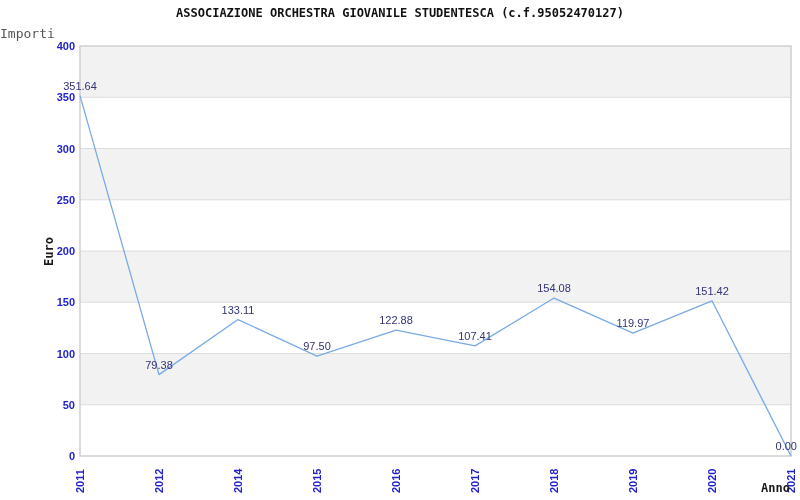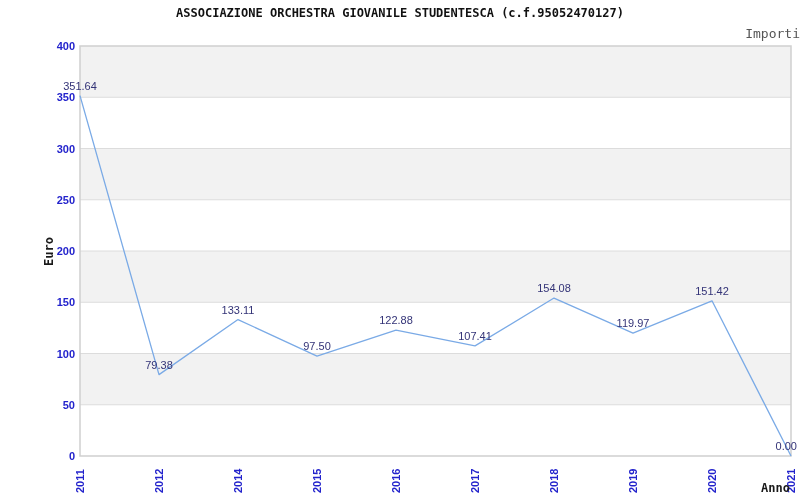--- a/index.html
+++ b/index.html
@@ -7,7 +7,7 @@
           font-family:"Liberation Sans",sans-serif;}
   .chart-title{position:absolute;top:6px;left:0;width:800px;text-align:center;
                font:bold 12px "DejaVu Sans Mono",monospace;color:#111111;letter-spacing:0px;}
-  .chart-subtitle{position:absolute;top:26px;left:0;width:800px;text-align:right;
+  .chart-subtitle{position:absolute;top:26px;left:0;width:800px;text-align:left;
                   font:13px "DejaVu Sans Mono",monospace;color:#555555;}
   svg{position:absolute;top:0;left:0;}
   .ytick{font:bold 11px "Liberation Sans",sans-serif;}

